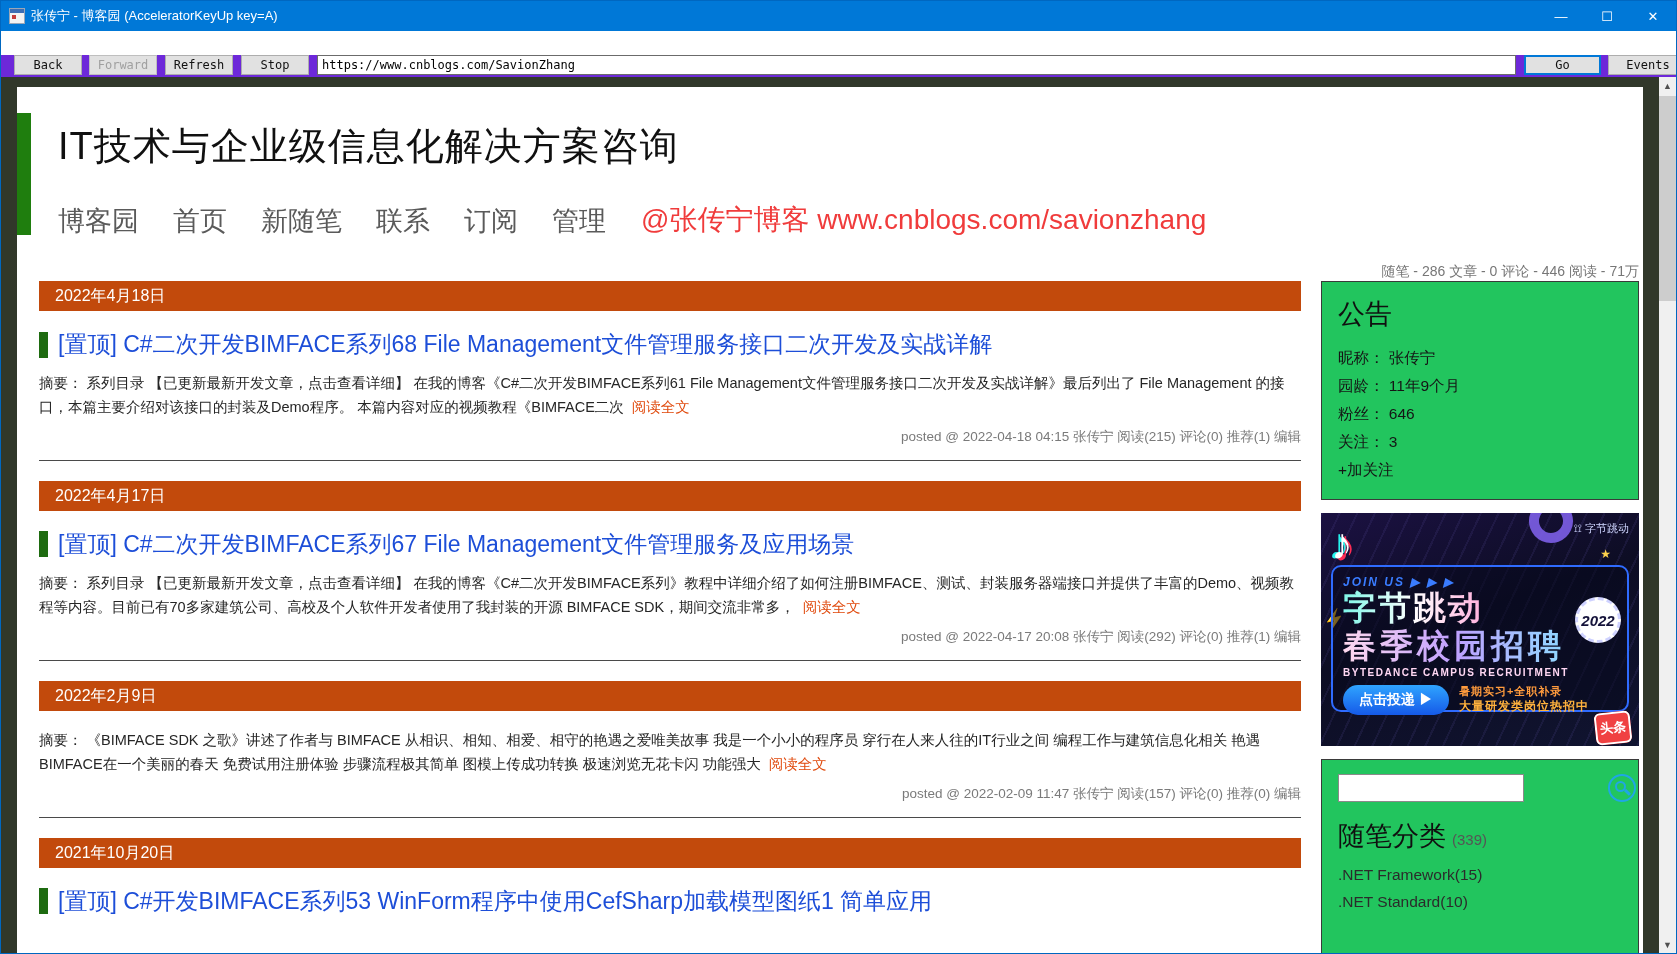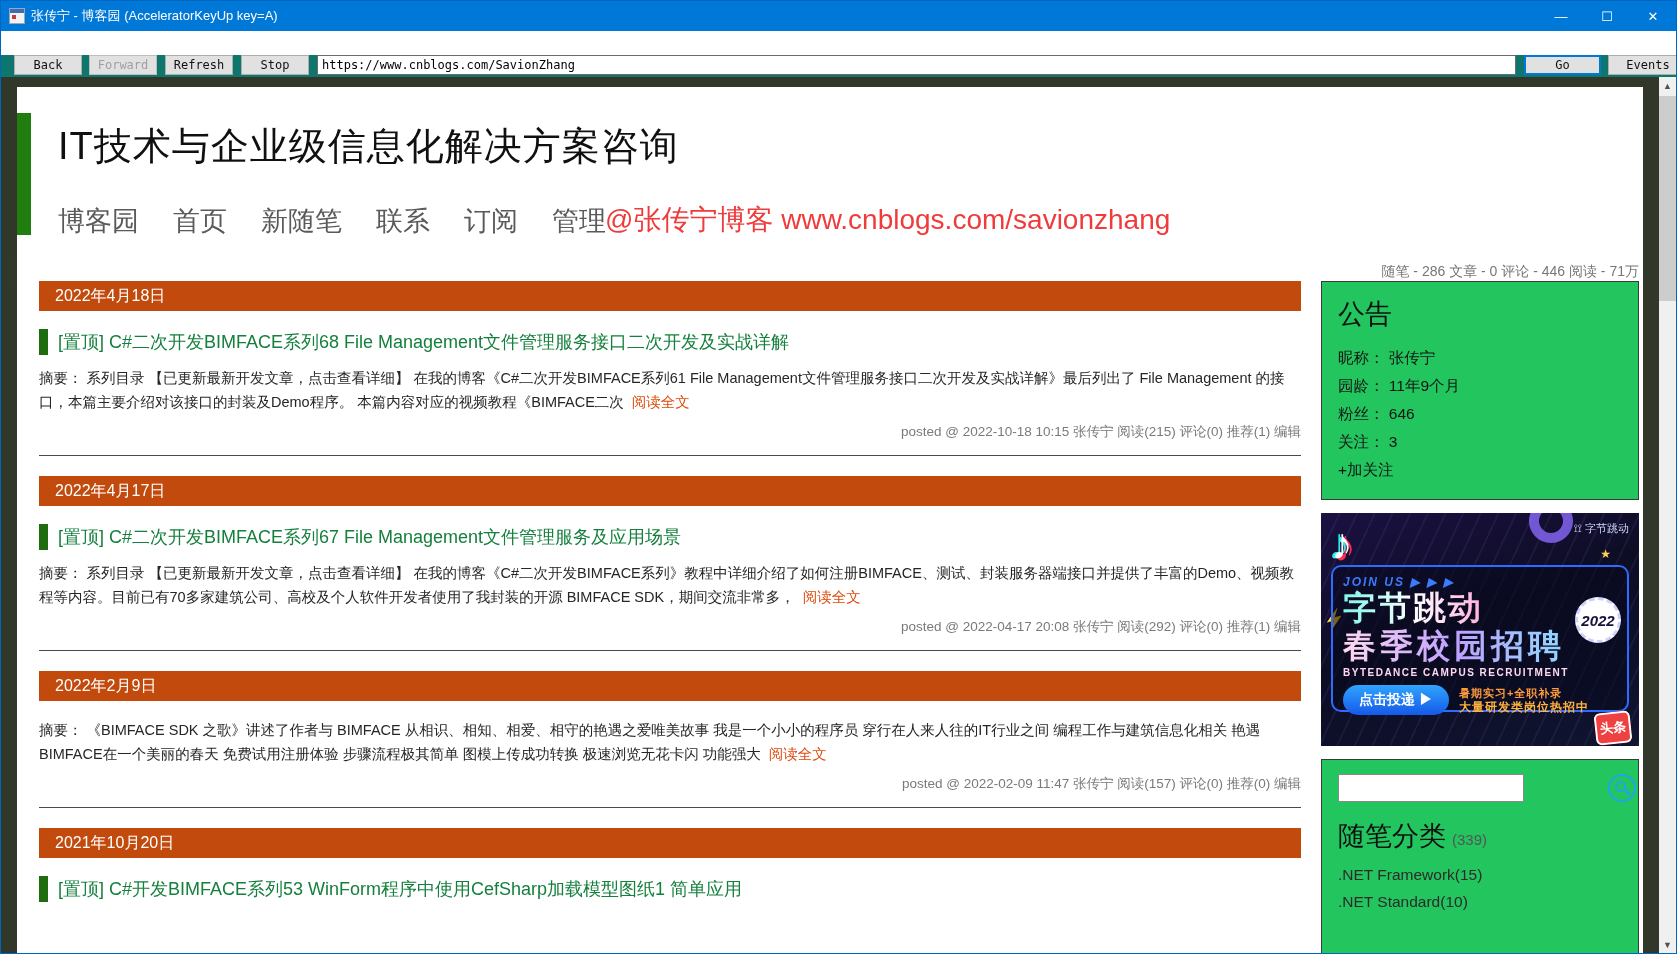--- a/index.html
+++ b/index.html
@@ -26,7 +26,7 @@
   .menu-item { padding:0 9px; height:100%; display:flex; align-items:center; }
 
   
-  .toolbar { position:absolute; left:0; top:54px; right:0; height:22px; background:#0f766e; }
+  .toolbar { position:absolute; left:0; top:54px; right:0; height:22px; background:#6d28d9; }
   .tbtn { position:absolute; top:0; height:20px; background:#e1e1e1; border:1px solid #adadad;
           font-family:"DejaVu Sans Mono", monospace; font-size:12px; color:#111;
           display:flex; align-items:center; justify-content:center; }

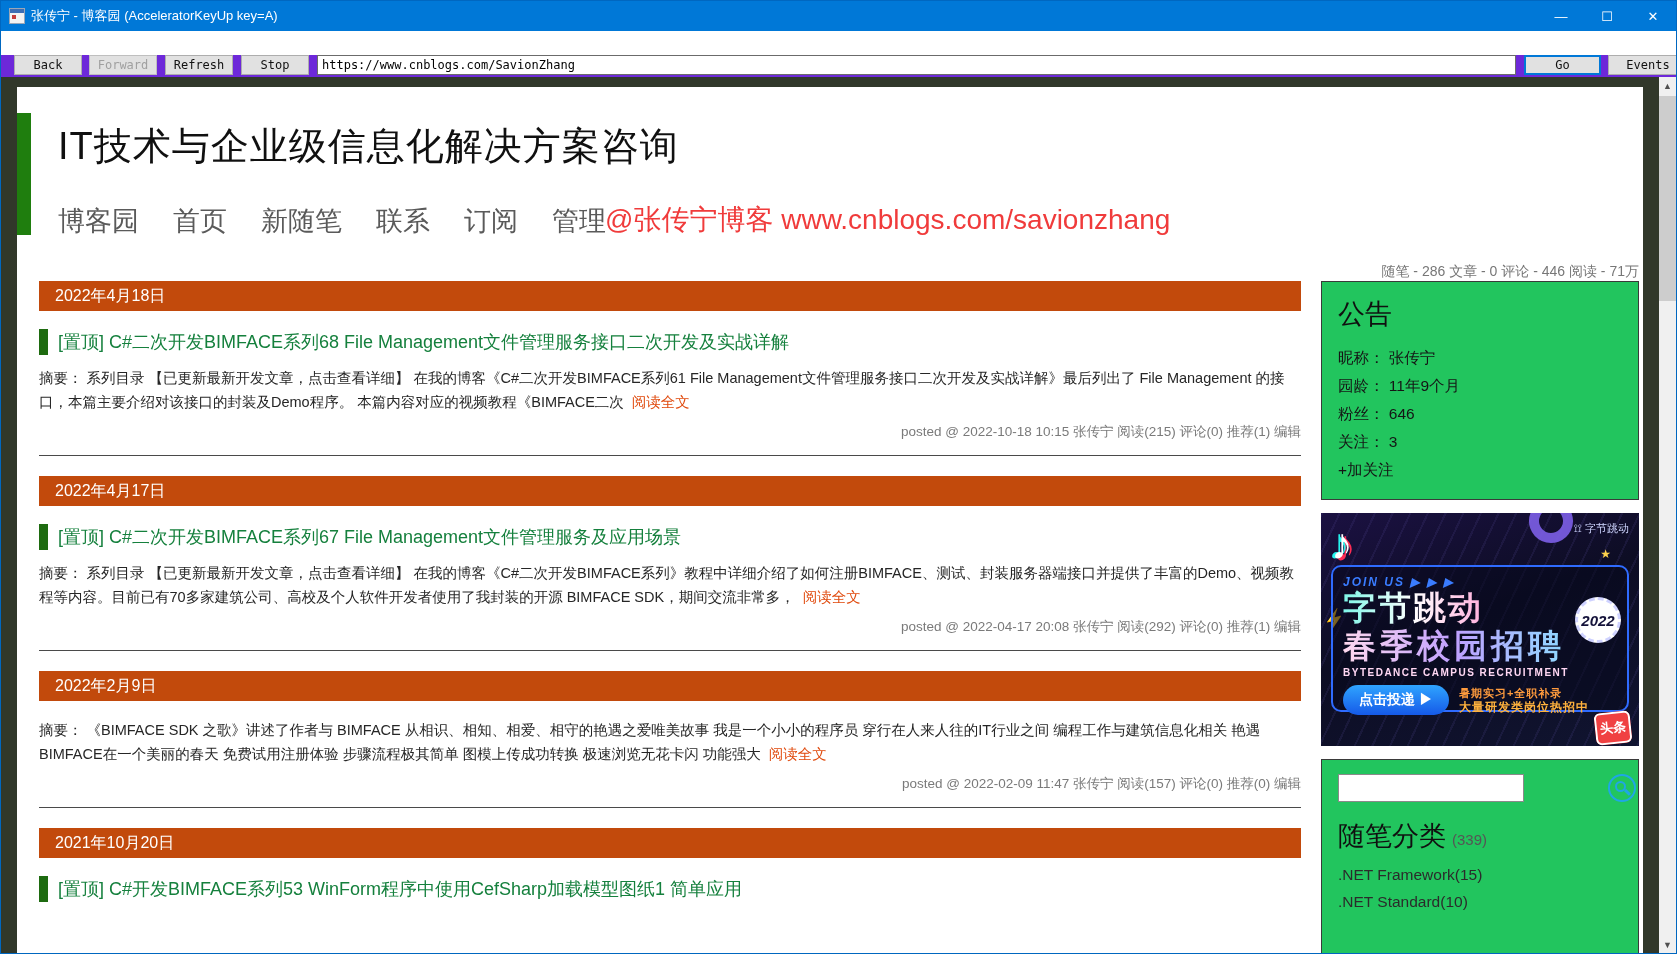--- a/index.html
+++ b/index.html
@@ -52,7 +52,7 @@
   .blog-title { position:absolute; left:41px; top:34px; font-size:38px; color:#101010; letter-spacing:1px; }
   .blog-nav { position:absolute; left:41px; top:116px; font-size:27px; color:#5a5a5a; display:flex; gap:34px; }
   .blog-nav span { cursor:default; }
-  .watermark { position:absolute; left:588px; top:114px; font-size:28px; color:#f03b3b; white-space:nowrap; }
+  .watermark { position:absolute; left:624px; top:114px; font-size:28px; color:#f03b3b; white-space:nowrap; }
   .stats { position:absolute; right:4px; top:176px; font-size:14px; color:#777; }
 
   

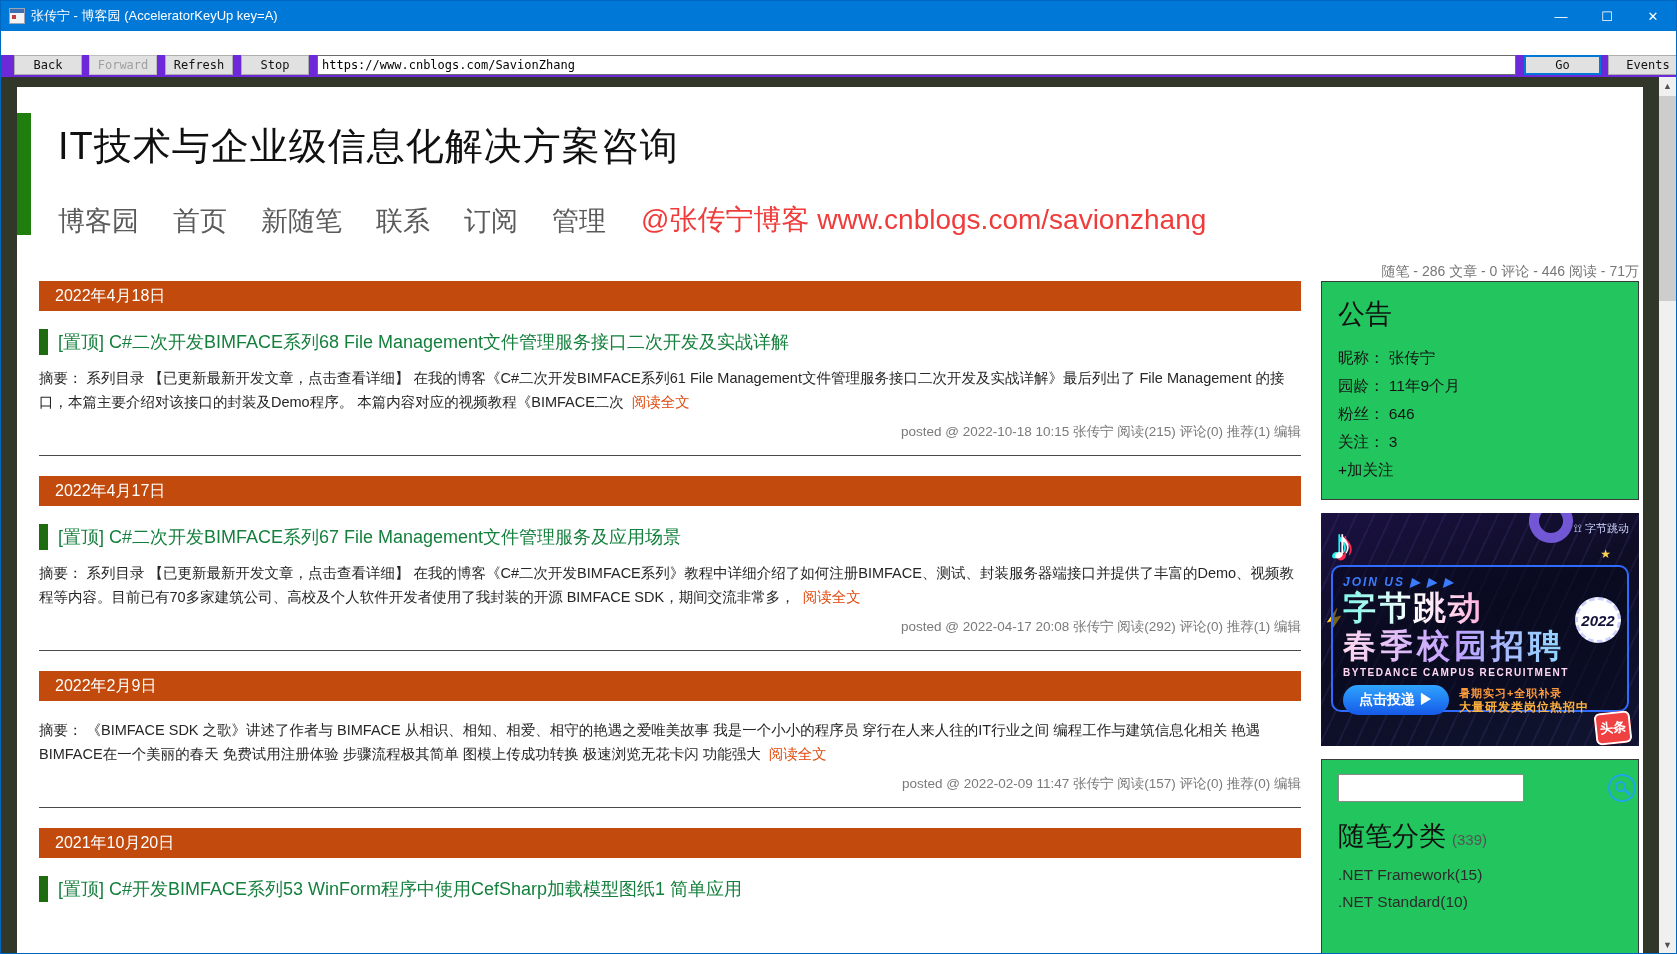--- a/index.html
+++ b/index.html
@@ -63,7 +63,7 @@
   
   .datebar { height:30px; line-height:30px; background:#c24a0c; color:#fff; font-size:16px;
              padding-left:16px; margin-bottom:18px; }
-  .post-title { display:flex; align-items:center; font-size:18px; color:#15803d; margin-bottom:12px; }
+  .post-title { display:flex; align-items:center; font-size:23px; color:#1d4ed8; margin-bottom:12px; }
   .post-marker { width:9px; height:26px; background:#1e6b10; margin-right:10px; flex:none; }
   .post-summary { font-size:14.5px; color:#262626; line-height:1.65; }
   .read-more { color:#e04a0d; margin-left:8px; text-decoration:none; cursor:pointer; }

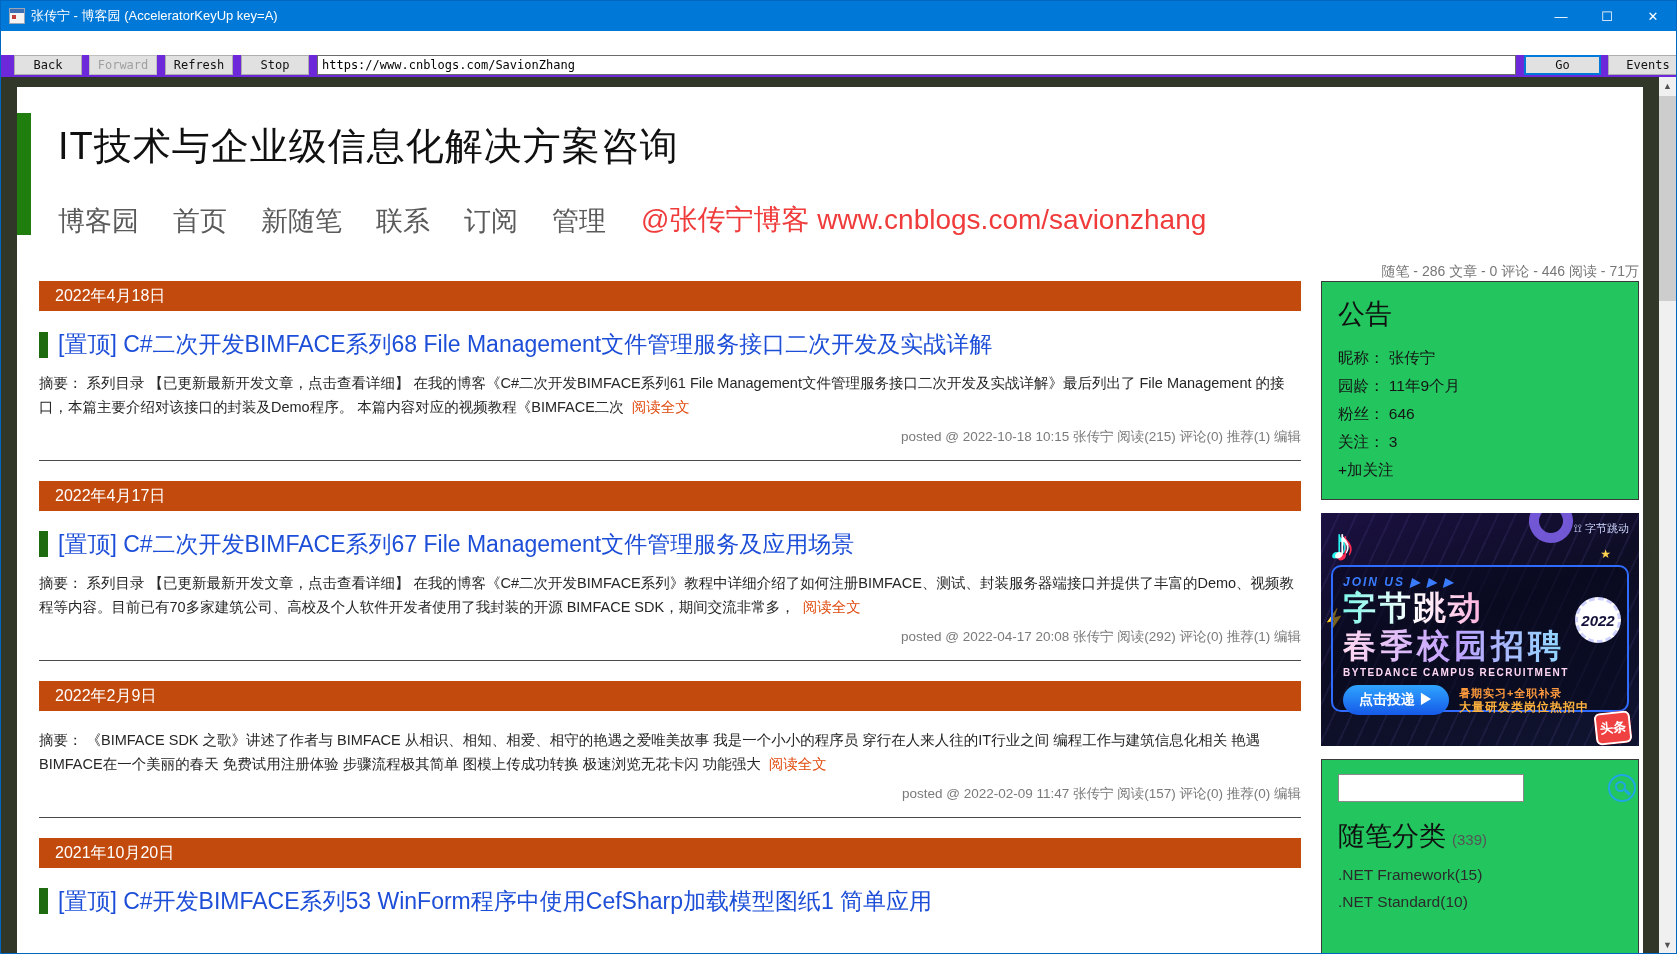--- a/index.html
+++ b/index.html
@@ -186,7 +186,7 @@
               <span>[置顶] C#二次开发BIMFACE系列68 File Management文件管理服务接口二次开发及实战详解</span>
             </div>
             <div class="post-summary"><span>摘要： 系列目录 【已更新最新开发文章，点击查看详细】 在我的博客《C#二次开发BIMFACE系列61 File Management文件管理服务接口二次开发及实战详解》最后列出了 File Management 的接口，本篇主要介绍对该接口的封装及Demo程序。 本篇内容对应的视频教程《BIMFACE二次</span><a class="read-more">阅读全文</a></div>
-            <div class="post-meta">posted @ 2022-10-18 10:15 张传宁 阅读(215) 评论(0) 推荐(1) 编辑</div>
+            <div class="post-meta">posted @ 2022-04-18 04:15 张传宁 阅读(215) 评论(0) 推荐(1) 编辑</div>
             <hr class="day-sep">
           </div>
 

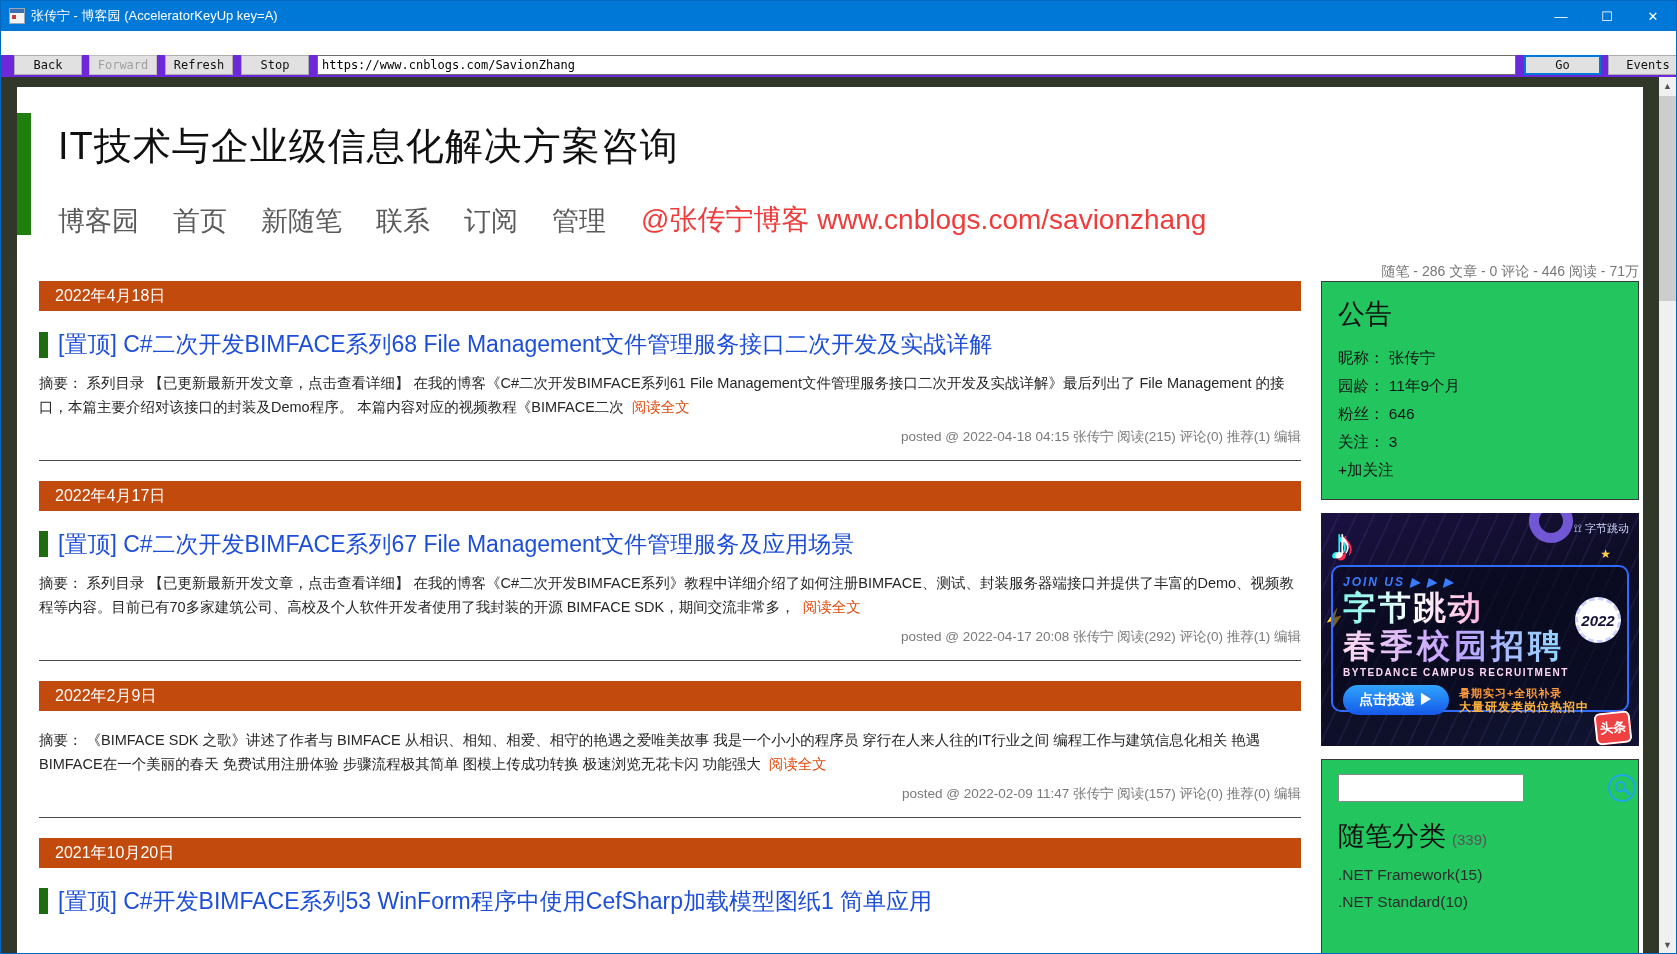--- a/index.html
+++ b/index.html
@@ -100,7 +100,7 @@
               background:linear-gradient(90deg,#ffd9ef,#c0a0ff,#8fd8ff);
               -webkit-background-clip:text; background-clip:text; color:transparent; display:inline-block; }
   .ad-en { font-size:10px; font-weight:bold; letter-spacing:1.5px; color:#ffd7f3; margin-top:2px; }
-  .ad-bottom { display:flex; align-items:flex-end; margin-top:7px; }
+  .ad-bottom { display:flex; align-items:flex-start; margin-top:7px; }
   .ad-btn { background:linear-gradient(180deg,#2fa4ff,#1559e8); color:#fff; font-weight:bold;
             font-size:14px; padding:6px 16px; border-radius:999px; white-space:nowrap; cursor:pointer; }
   .ad-notes { margin-left:10px; line-height:1.25; white-space:nowrap; }

